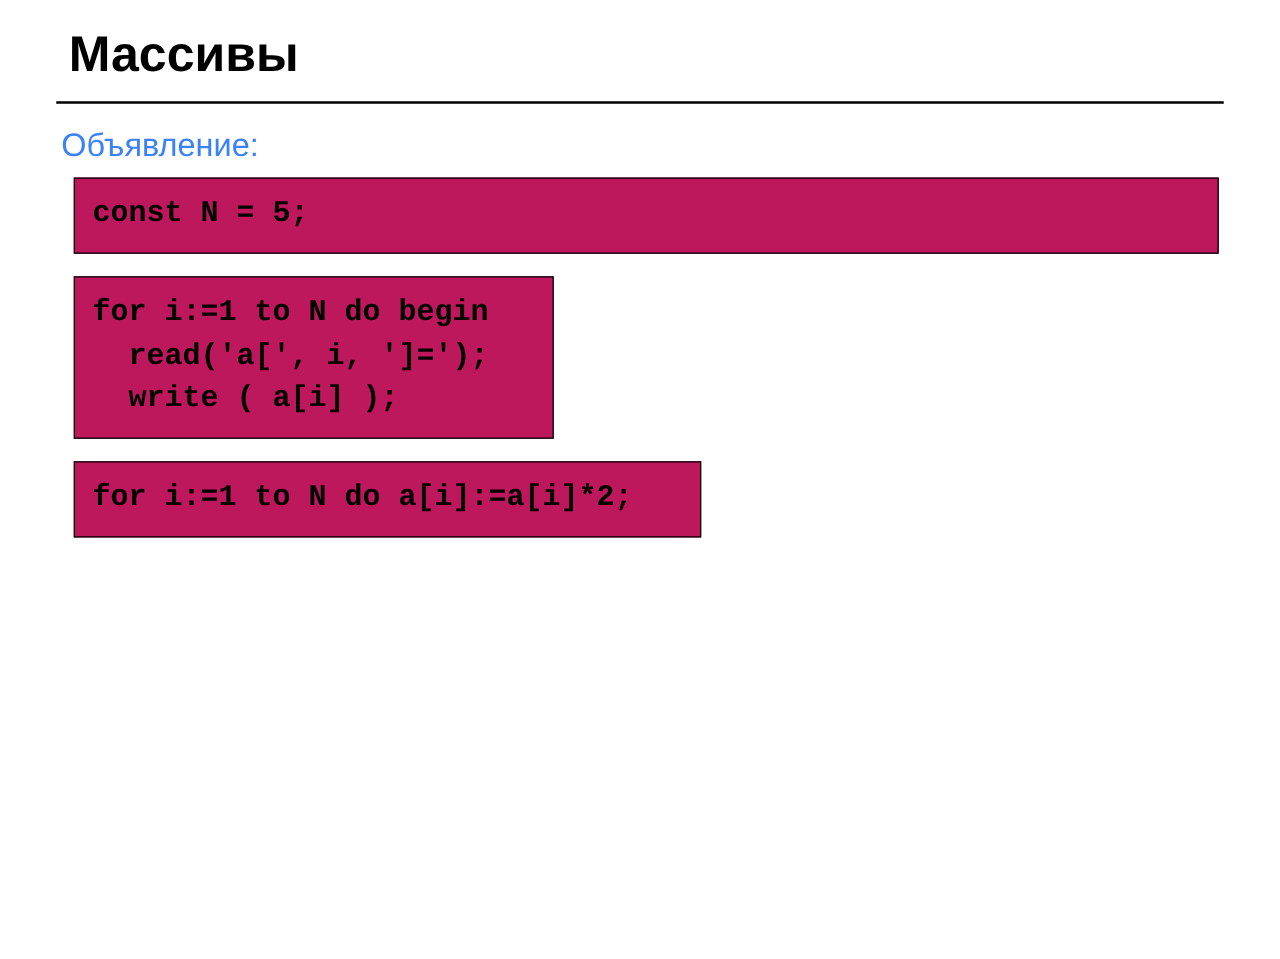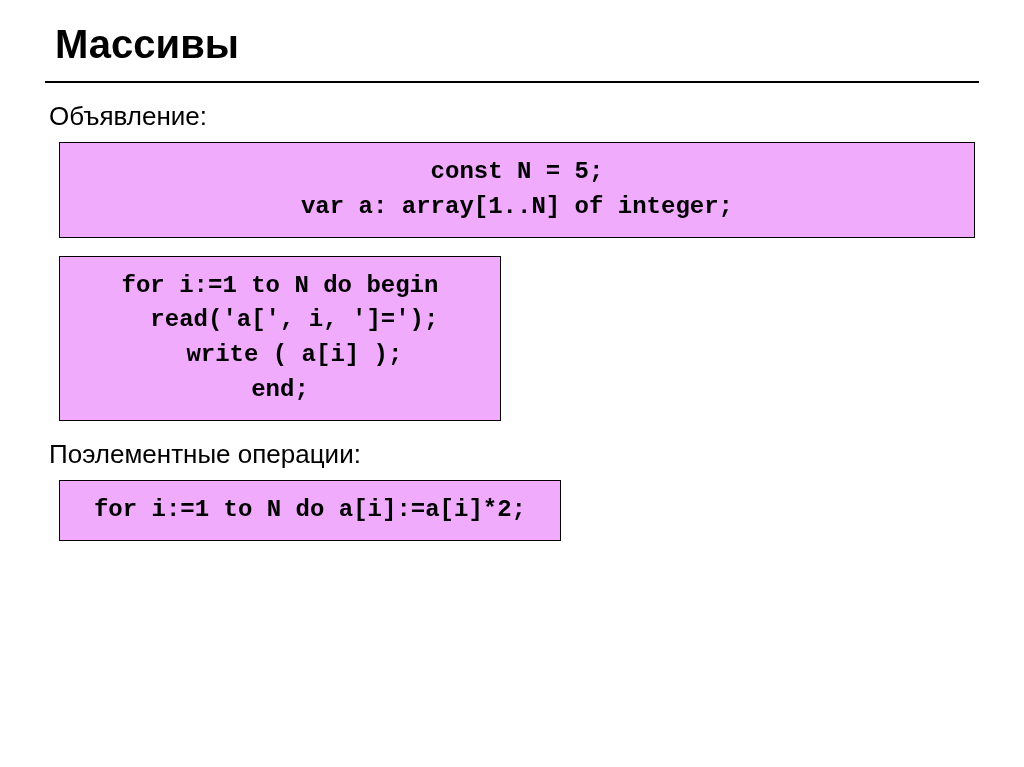--- a/index.html
+++ b/index.html
@@ -28,7 +28,7 @@
   }
   .section-label {
     font-size: 26px;
-    color: #000000;
+    color: #3b82f6;
     margin: 0 0 10px 4px;
   }
   .codebox {

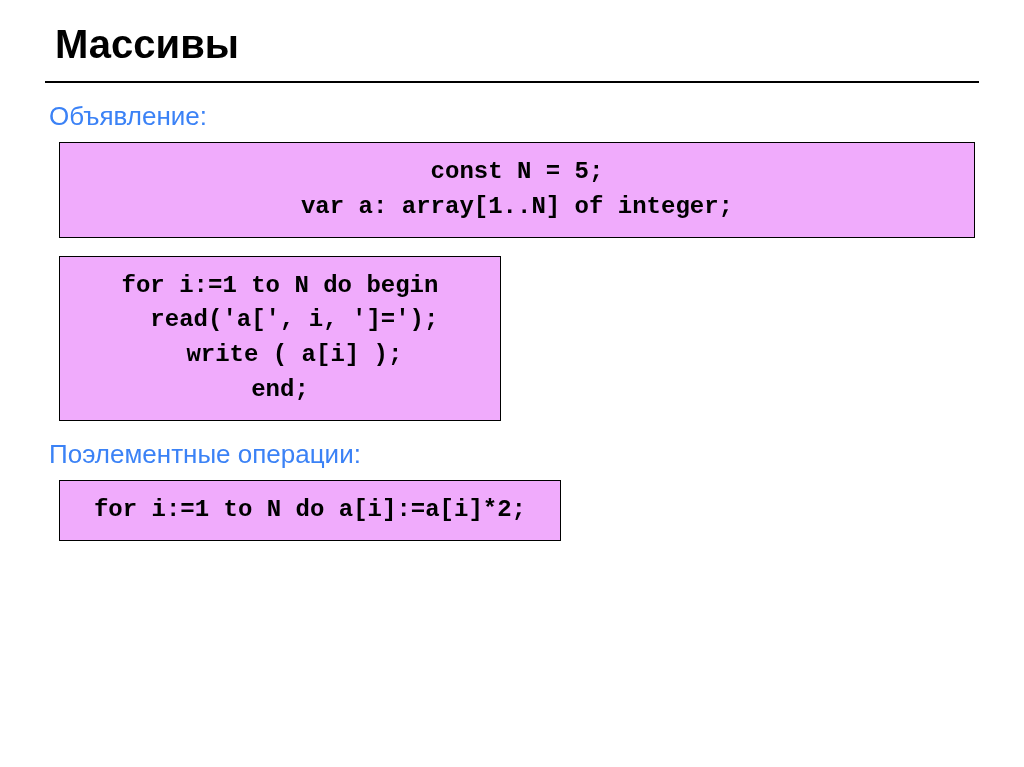--- a/index.html
+++ b/index.html
@@ -32,12 +32,11 @@
     margin: 0 0 10px 4px;
   }
   .codebox {
-    background: #f0abfc;
+    background: #be185d;
     border: 1.5px solid #000;
     padding: 12px 14px 12px 14px;
     margin: 0 0 18px 14px;
     box-sizing: border-box;
-    text-align: center;
   }
   .codebox.full { width: 916px; }
   .codebox.w1   { width: 442px; }

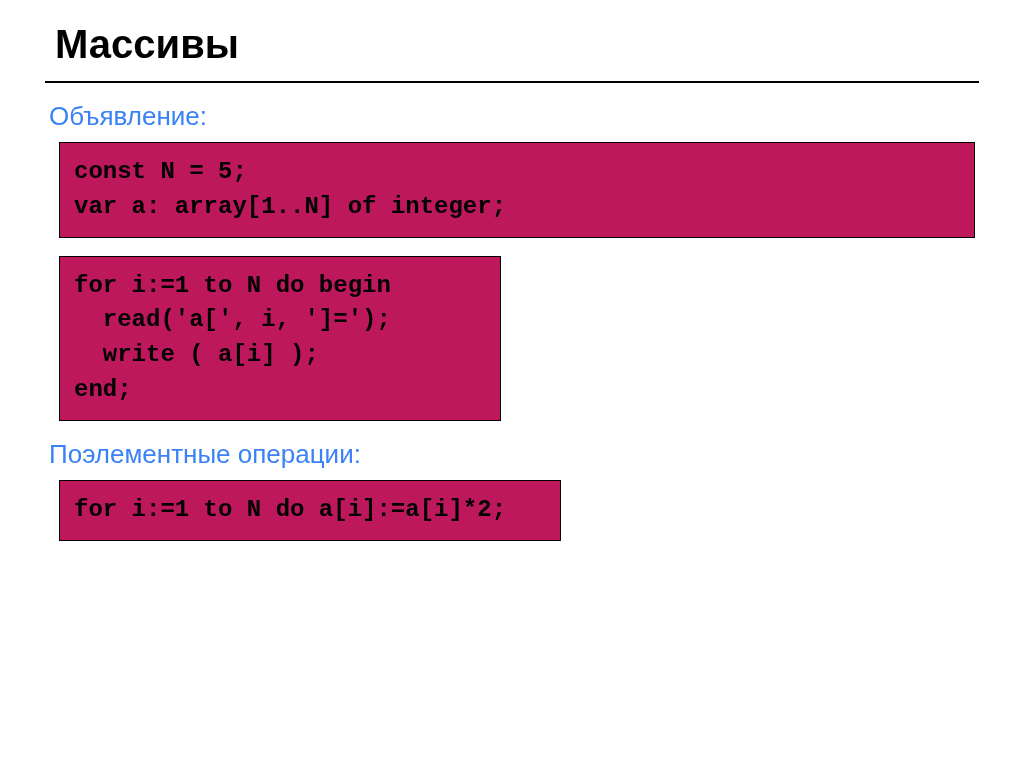--- a/index.html
+++ b/index.html
@@ -61,7 +61,6 @@
   <div class="section-label">Объявление:</div>
   <div class="codebox full">
     <div class="codeline">const N = 5;</div>
-    <div class="codeline">var a: array[1..N] of integer;</div>
   </div>
 
   <div class="codebox w1">

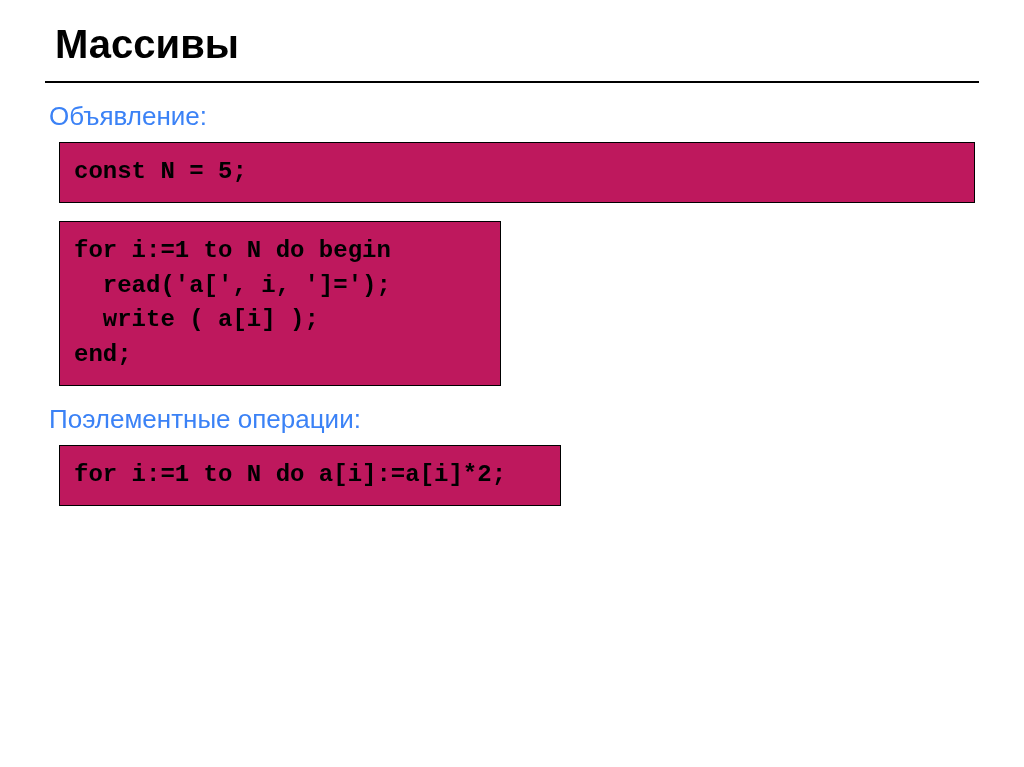--- a/index.html
+++ b/index.html
@@ -39,7 +39,7 @@
     box-sizing: border-box;
   }
   .codebox.full { width: 916px; }
-  .codebox.w1   { width: 442px; }
+  .codebox.w1   { width: 384px; }
   .codebox.w2   { width: 502px; }
   .codeline {
     font-family: "Courier New", Courier, monospace;

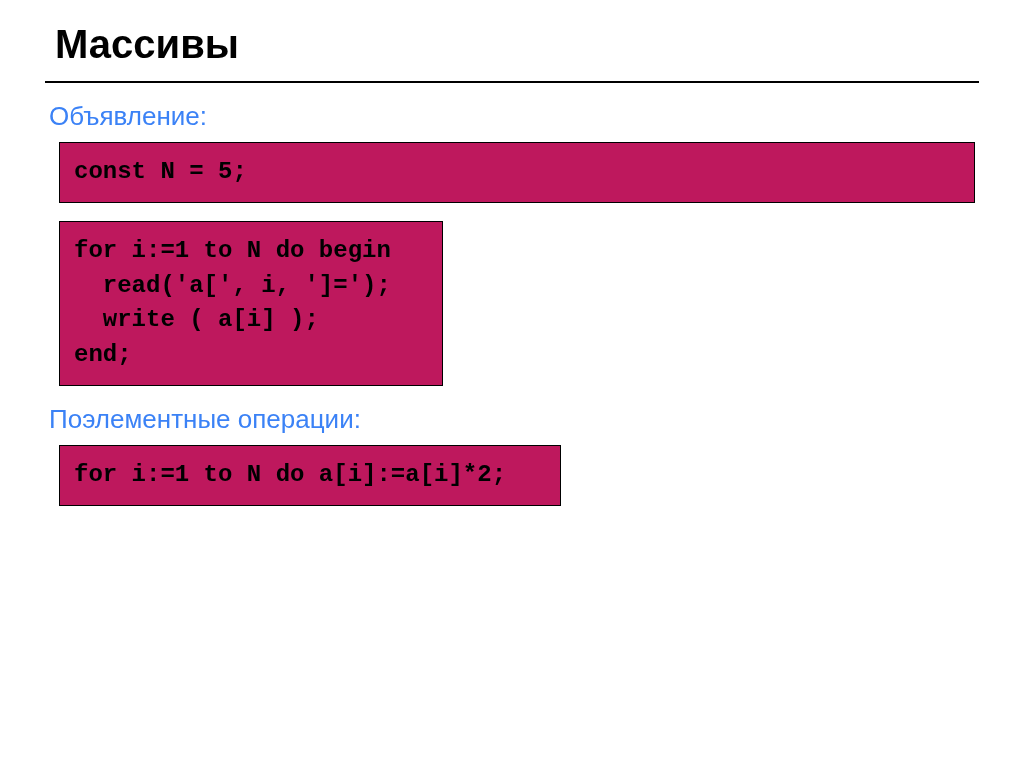--- a/index.html
+++ b/index.html
@@ -67,7 +67,6 @@
     <div class="codeline">for i:=1 to N do begin</div>
     <div class="codeline">  read('a[', i, ']=');</div>
     <div class="codeline">  write ( a[i] );</div>
-    <div class="codeline">end;</div>
   </div>
 
   <div class="section-label">Поэлементные операции:</div>

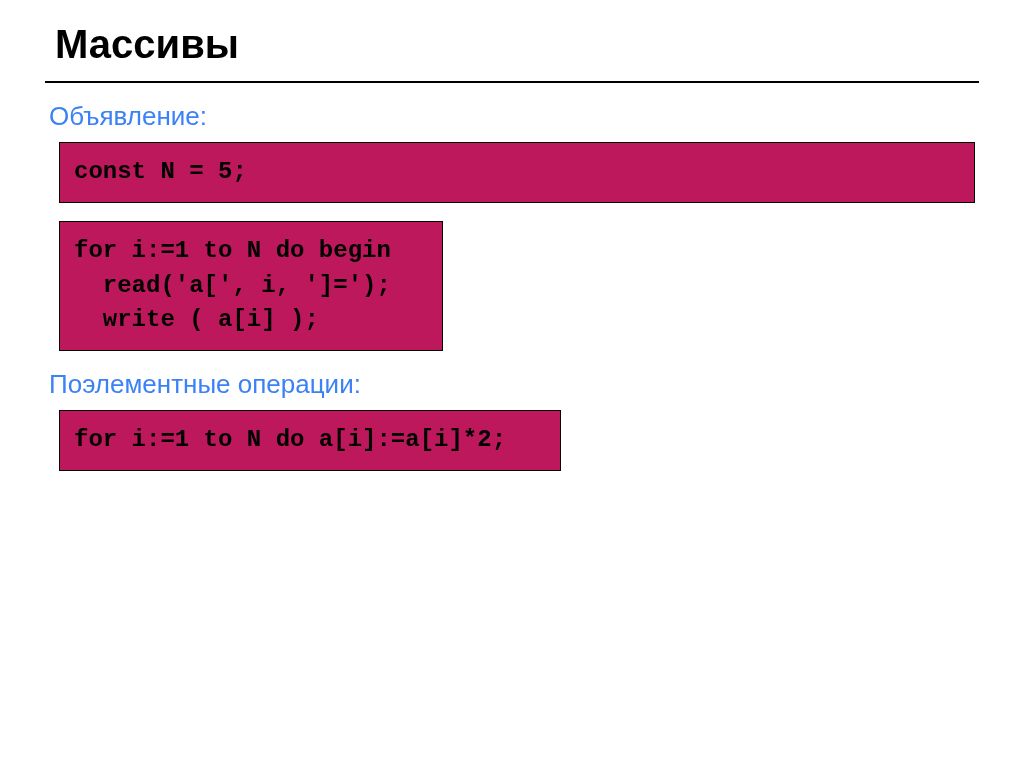--- a/index.html
+++ b/index.html
@@ -69,7 +69,6 @@
     <div class="codeline">  write ( a[i] );</div>
   </div>
 
-  <div class="section-label">Поэлементные операции:</div>
   <div class="codebox w2">
     <div class="codeline">for i:=1 to N do a[i]:=a[i]*2;</div>
   </div>

